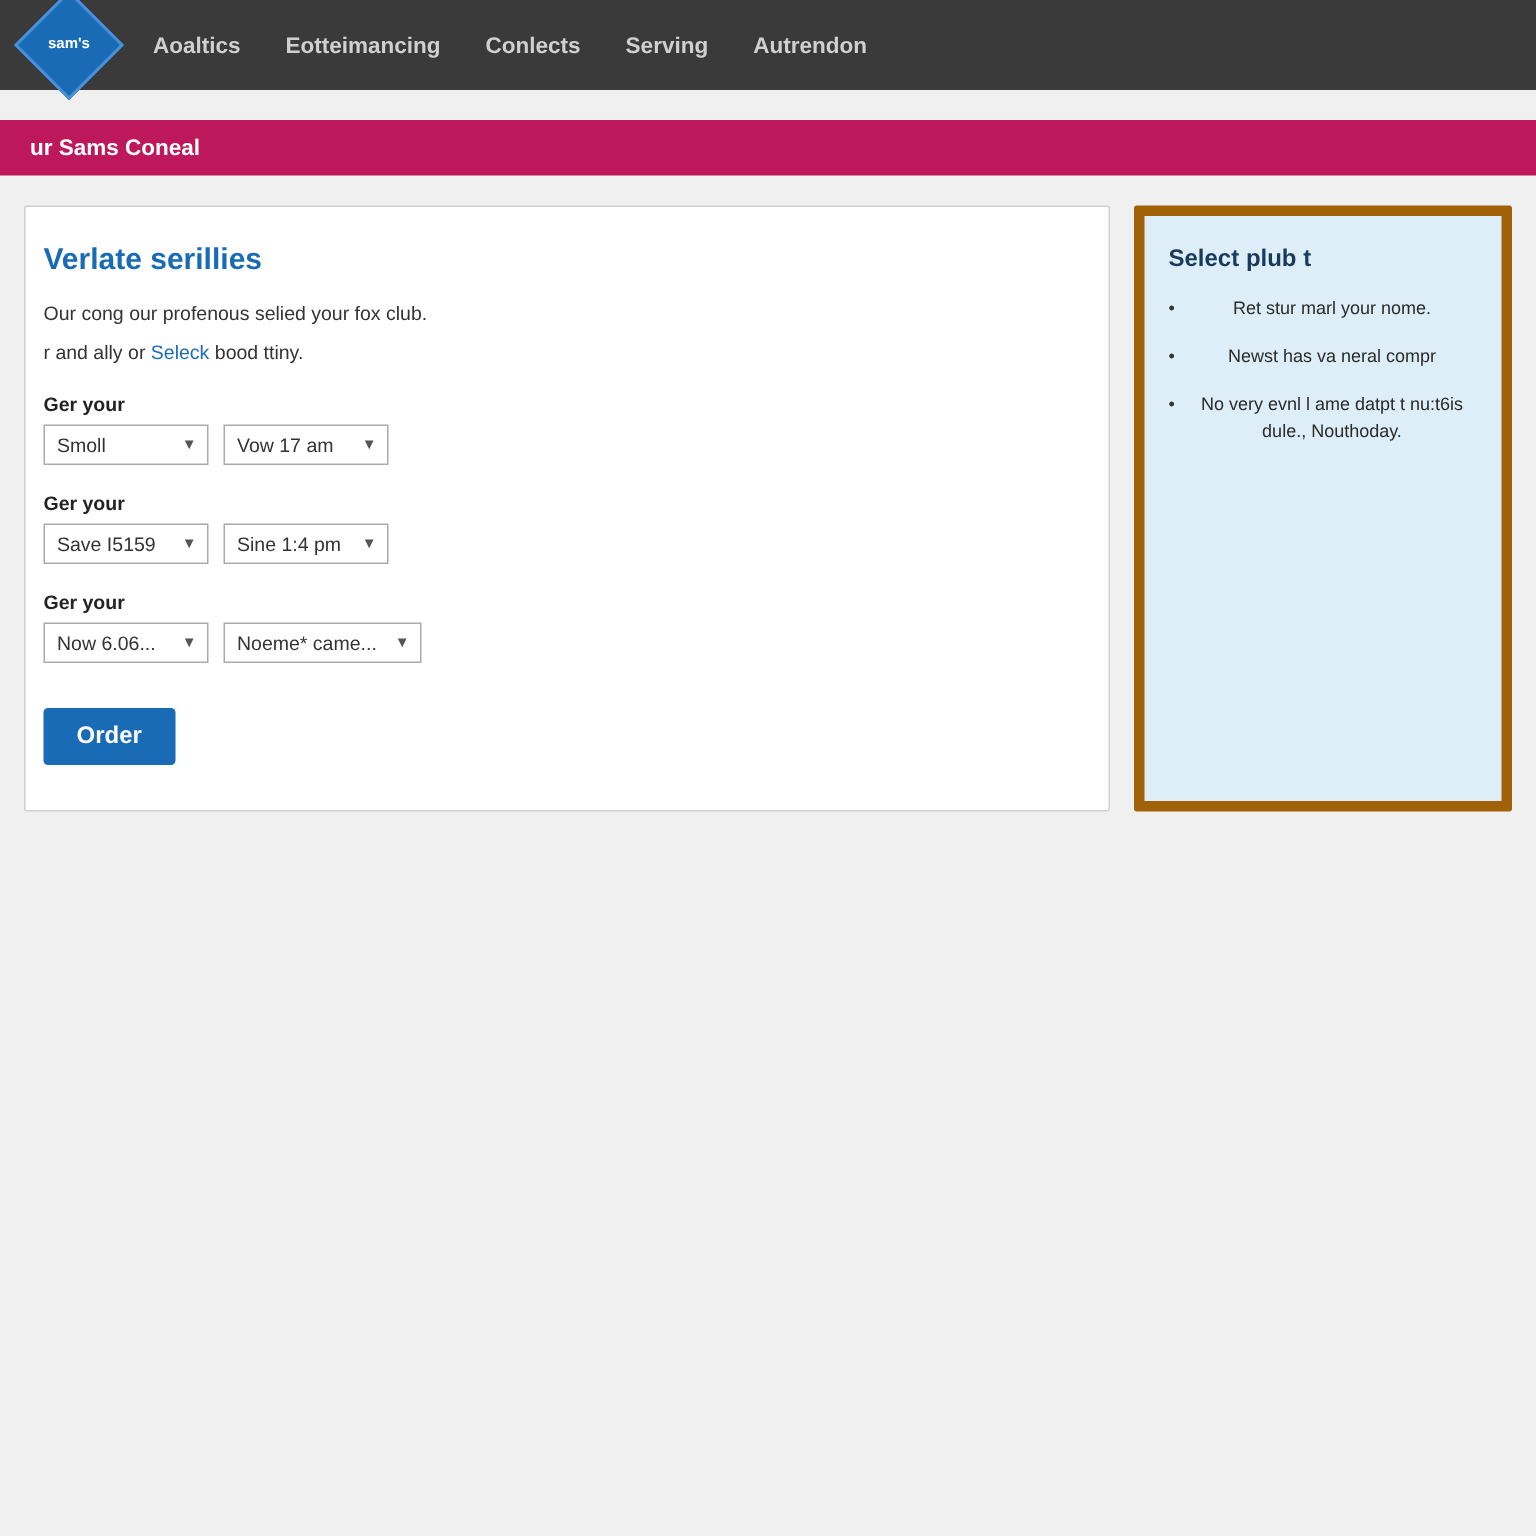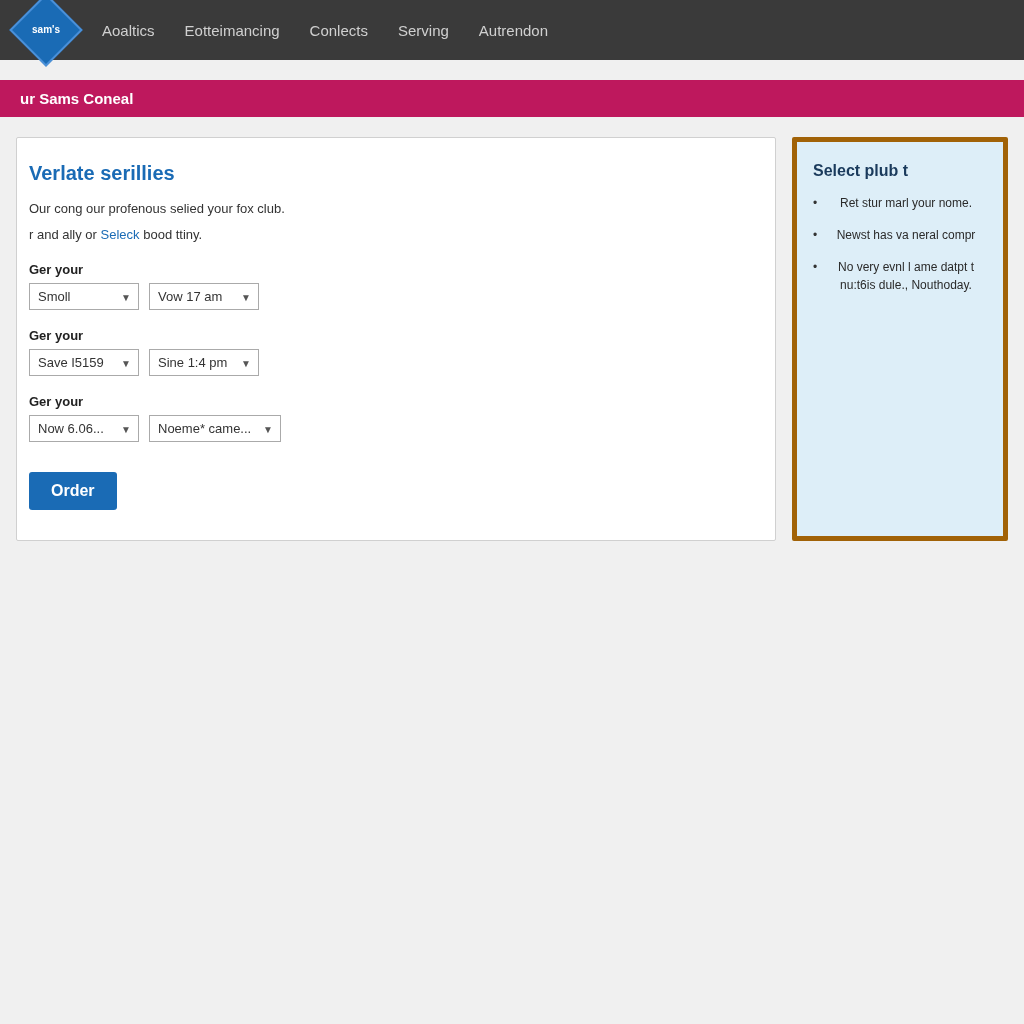--- a/index.html
+++ b/index.html
@@ -46,7 +46,7 @@
       color: #d0d0d0;
       text-decoration: none;
       font-size: 15px;
-      font-weight: 400;
+      font-weight: 700;
     }
 
     

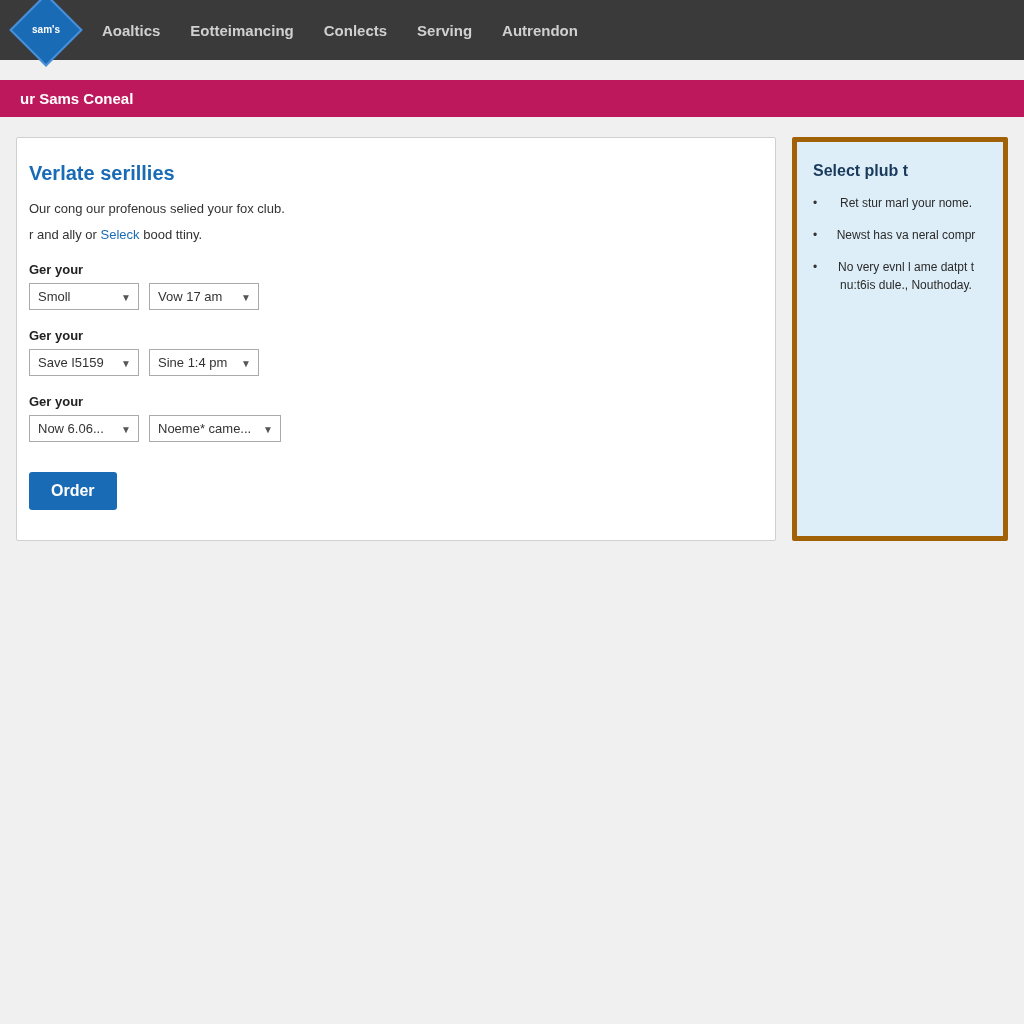--- a/index.html
+++ b/index.html
@@ -169,10 +169,10 @@
     
     .right-panel {
       background: #ddeef8;
-      width: 216px;
+      width: 252px;
       flex-shrink: 0;
       padding: 20px 16px;
-      border: 5px solid #a16207;
+      border: 7px solid #a16207;
       border-radius: 2px;
     }
 

